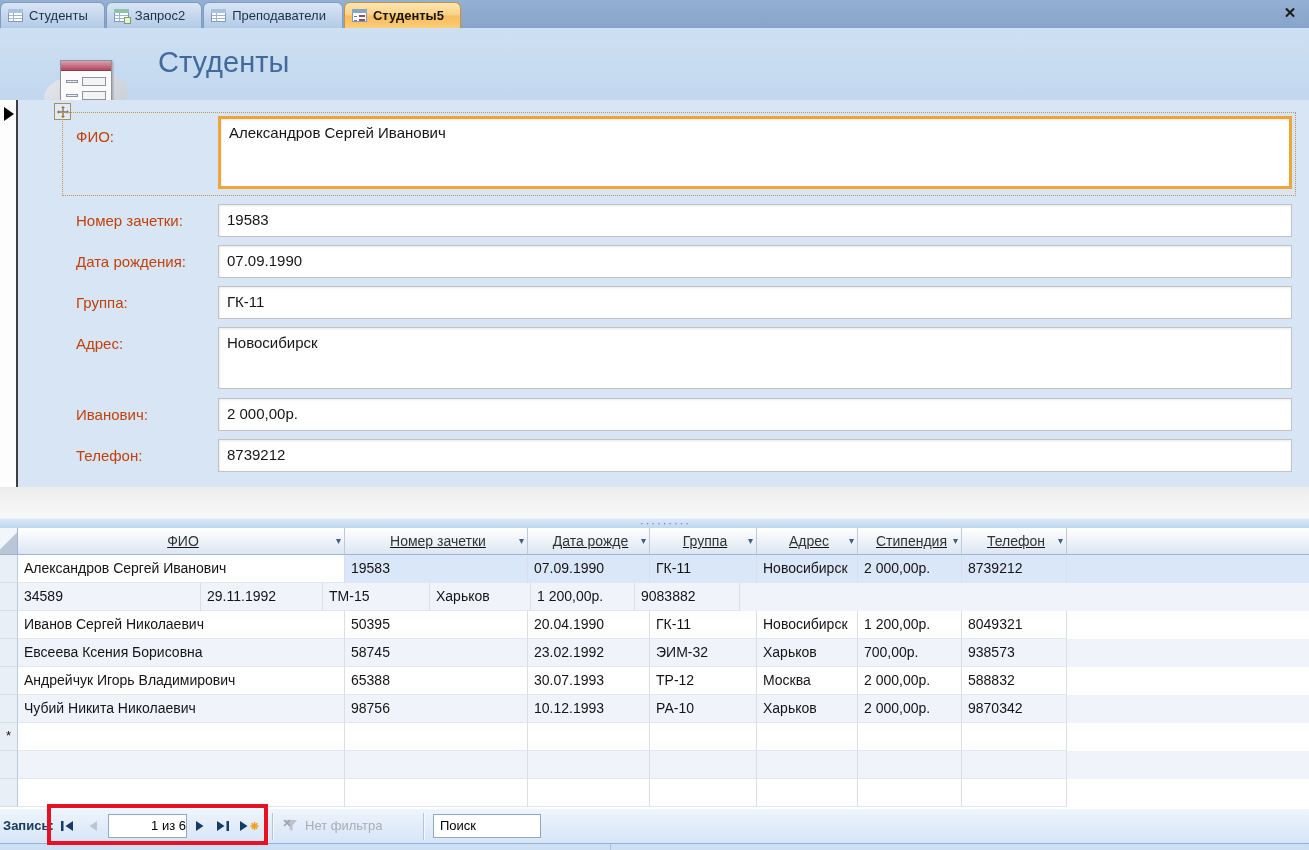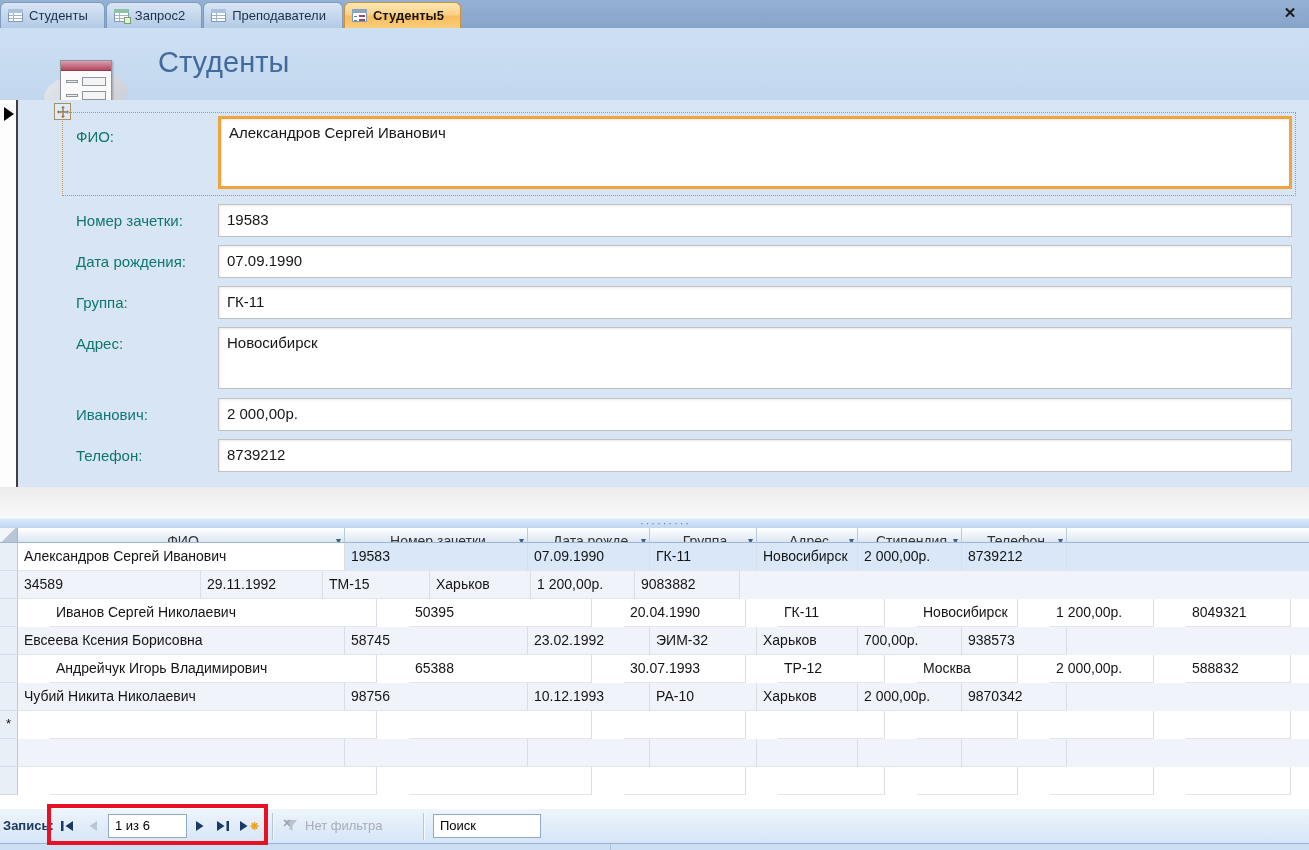--- a/index.html
+++ b/index.html
@@ -95,7 +95,7 @@
     position:absolute; left:62px; top:12px; width:1234px; height:84px;
     border:1px dotted #bf9456;
   }
-  .flabel { position:absolute; left:76px; font-size:15px; color:#0f766e; white-space:nowrap; }
+  .flabel { position:absolute; left:76px; font-size:15px; color:#c2410c; white-space:nowrap; }
   .fvalue {
     position:absolute; left:218px; width:1074px; background:#fff;
     border:1px solid #c2c2c2; font-size:15px; color:#161616;

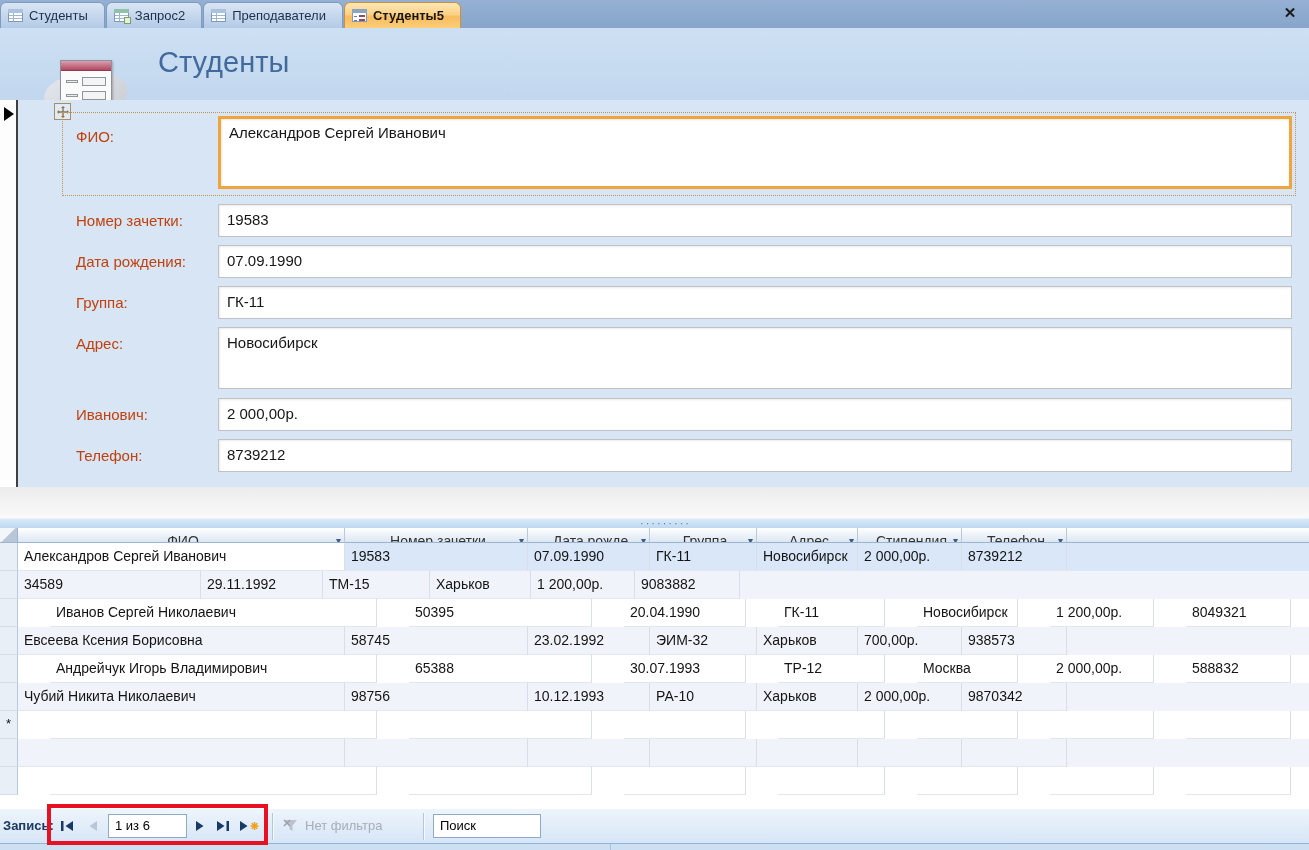--- a/index.html
+++ b/index.html
@@ -120,7 +120,7 @@
   .datasheet { position:absolute; left:0; top:528px; width:1309px; height:280px; background:#fff;
     font-size:14px; color:#141414; }
   .ds-row { display:flex; width:1309px; height:28px; }
-  .ds-row.header { height:15px;text-decoration:underline; }
+  .ds-row.header { height:27px;text-decoration:underline; }
   .ds-cell {
     height:100%; padding:0 2px 0 6px; line-height:27px; overflow:hidden; white-space:nowrap;
     border-right:1px solid #d9dee7; border-bottom:1px solid #e2e6ed; flex:none;

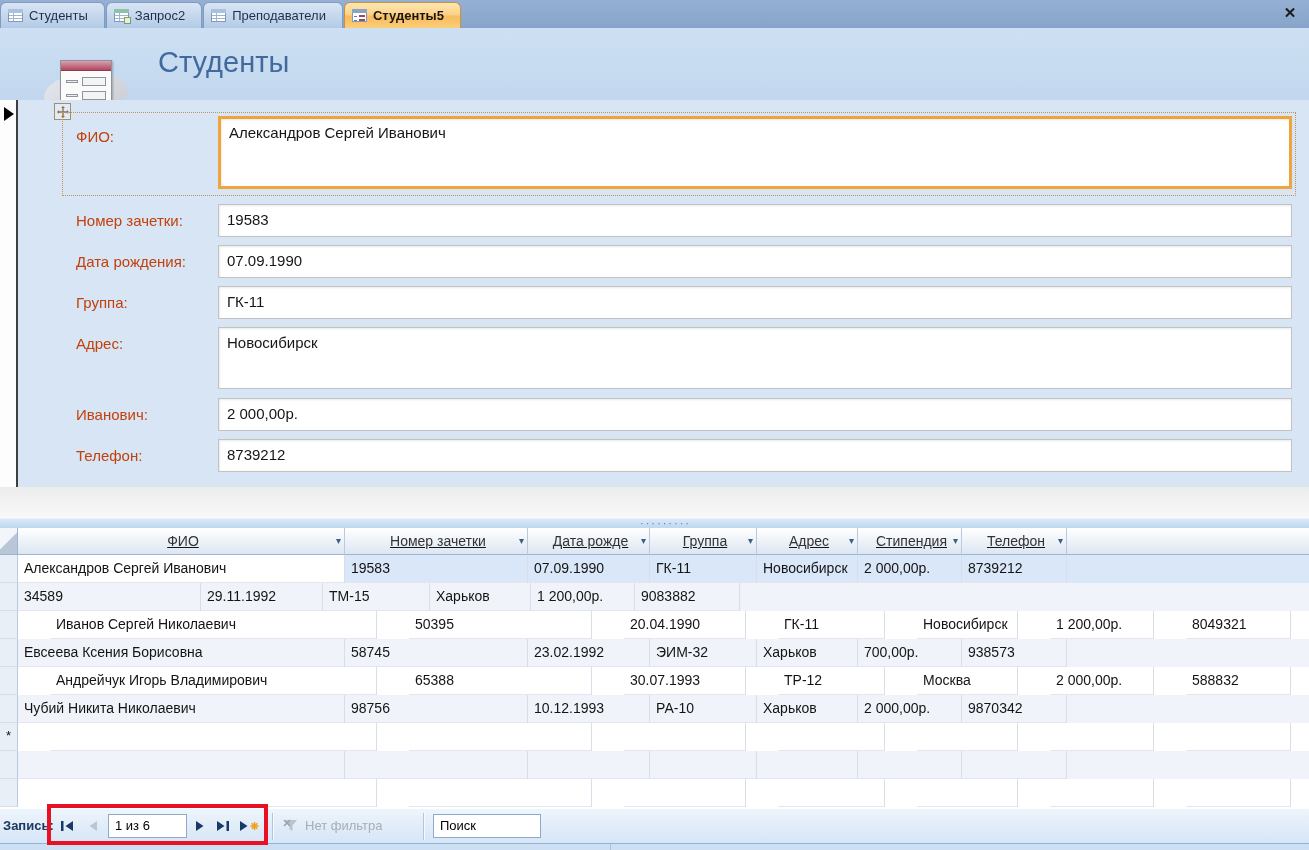--- a/index.html
+++ b/index.html
@@ -147,7 +147,7 @@
   .ds-row.alt .ds-cell, .ds-row.alt { background:#f0f4fa; }
   .ds-row.current .ds-cell, .ds-row.current { background:#d9e7f8; }
   .ds-row .ds-cell.active-cell { background:#fff; }
-  .ds-row.plain { background:#fff;gap:32px; }
+  .ds-row.plain { background:#fff; }
 
   
   .navbar {

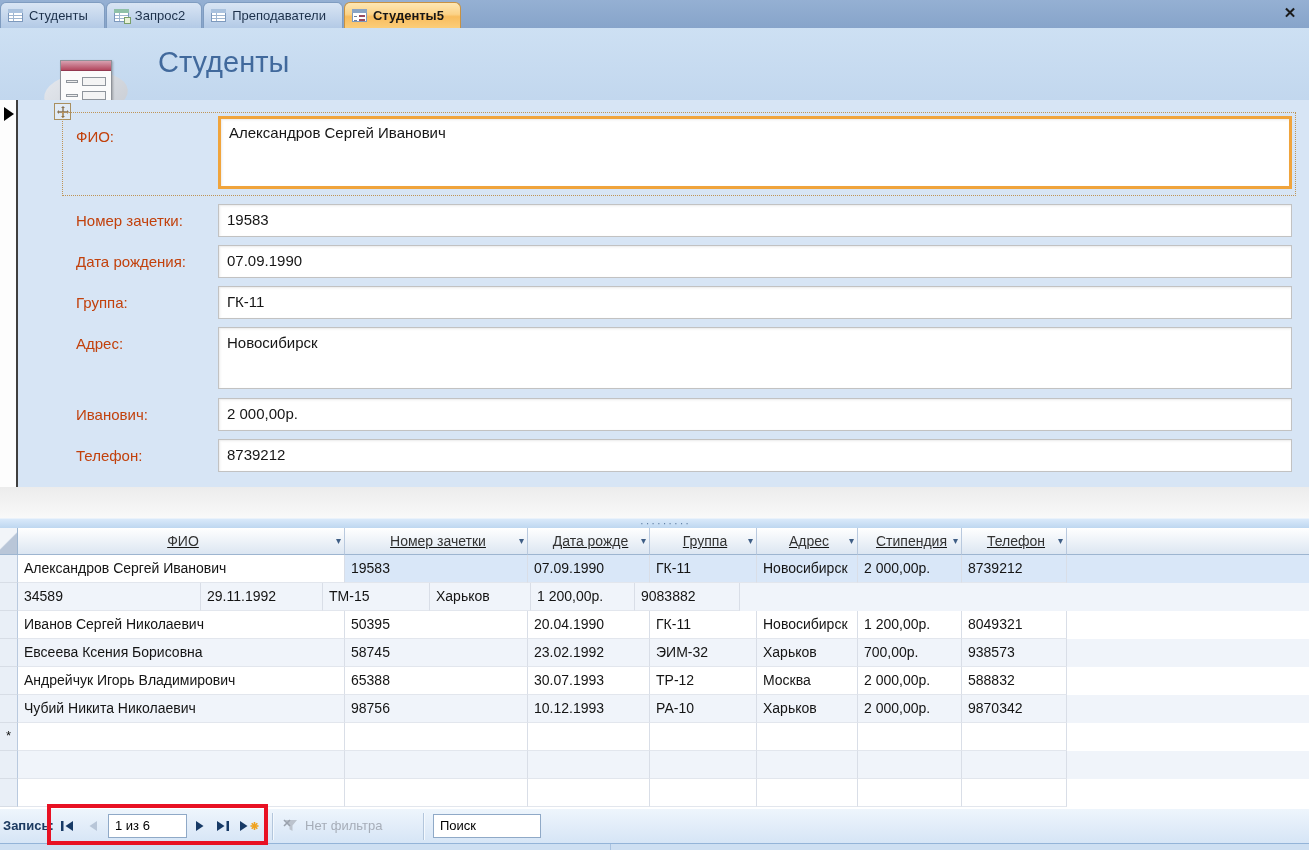--- a/index.html
+++ b/index.html
@@ -162,7 +162,7 @@
   .btn-next { left:194px; } .btn-last { left:215px; } .btn-new { left:239px; width:22px; }
   .rec-box {
     position:absolute; left:108px; top:5px; width:79px; height:24px;
-    background:#fff; border:1px solid #8fa9c7; line-height:22px; padding-left:6px; color:#000;
+    background:#fff; border:1px solid #8fa9c7; line-height:22px; padding-left:6px; color:#000;text-align:right;
   }
   .nav-sep { position:absolute; top:4px; width:1px; height:27px; background:#b3c6dc; box-shadow:1px 0 0 #f4f9fe; }
   .sep1 { left:272px; } .sep2 { left:423px; }

